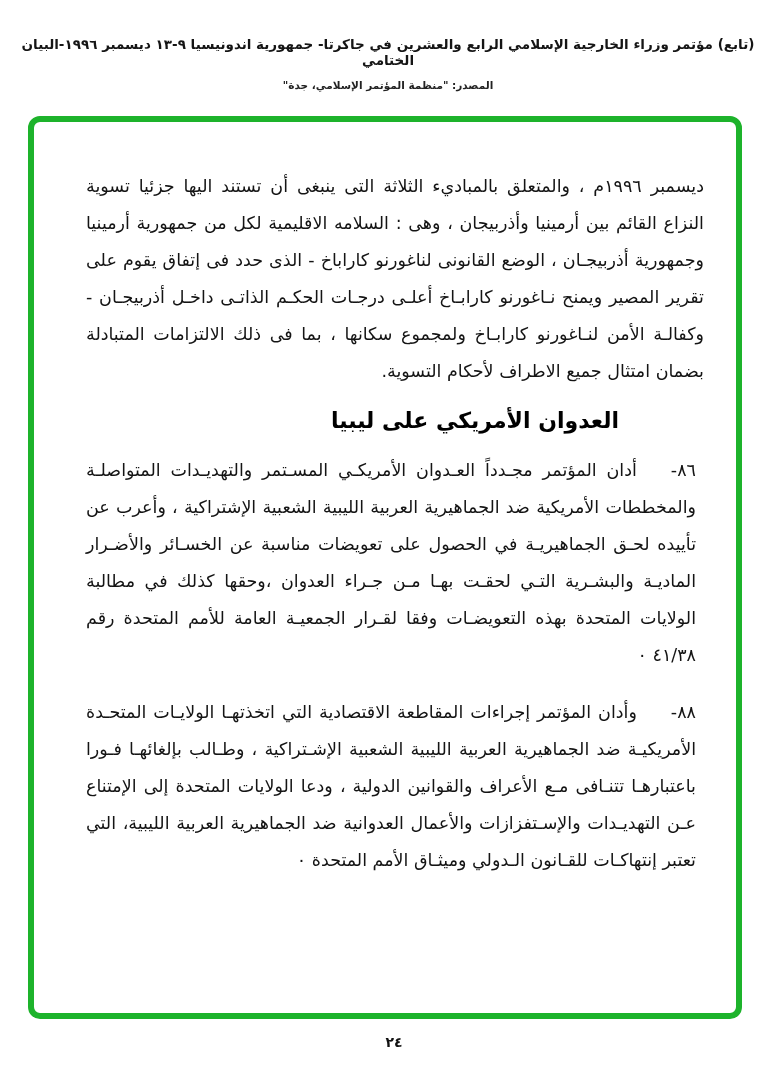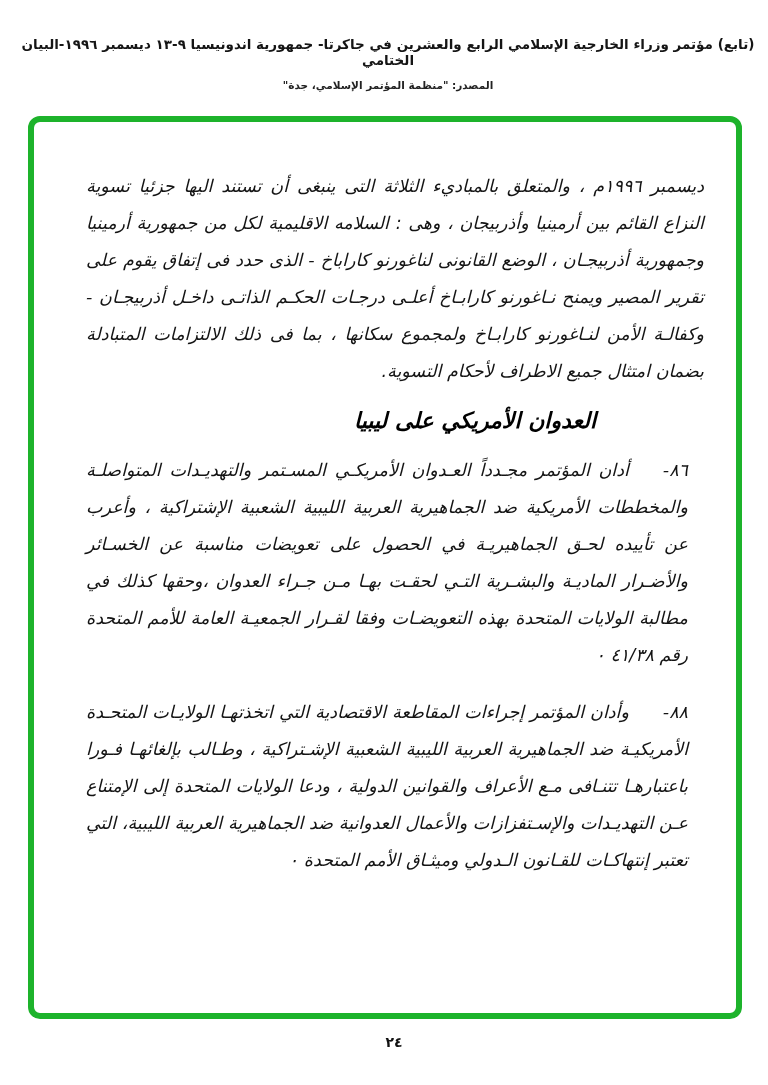--- a/index.html
+++ b/index.html
@@ -54,7 +54,6 @@
     font-size: 17.5px;
     line-height: 37px;
     color: #141414;
-    font-style: italic;
   }
   .intro-paragraph {
     margin: 0;

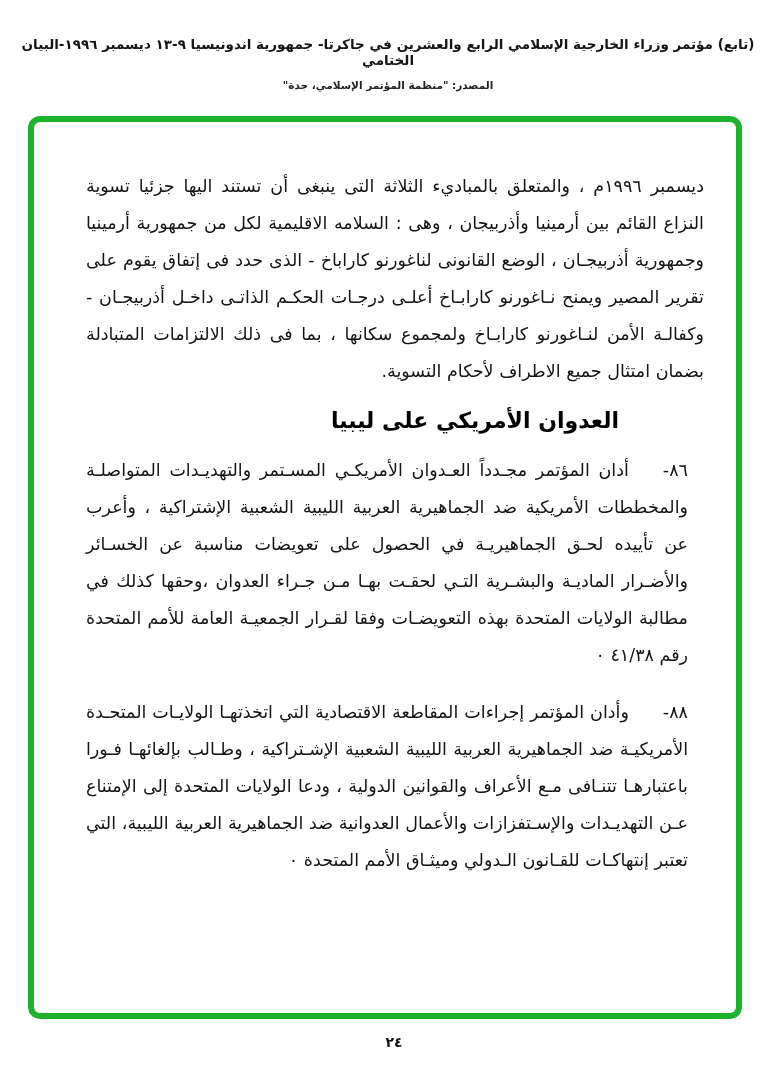--- a/index.html
+++ b/index.html
@@ -69,7 +69,7 @@
     line-height: 34px;
   }
   .para {
-    margin: 14px 16px 20px 0;
+    margin: 14px 8px 20px 0;
   }
   .pnum {
     margin-left: 34px; 

